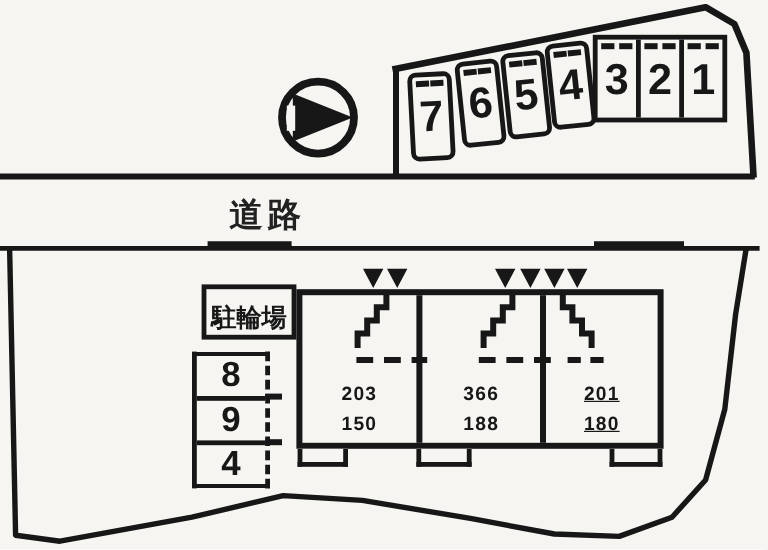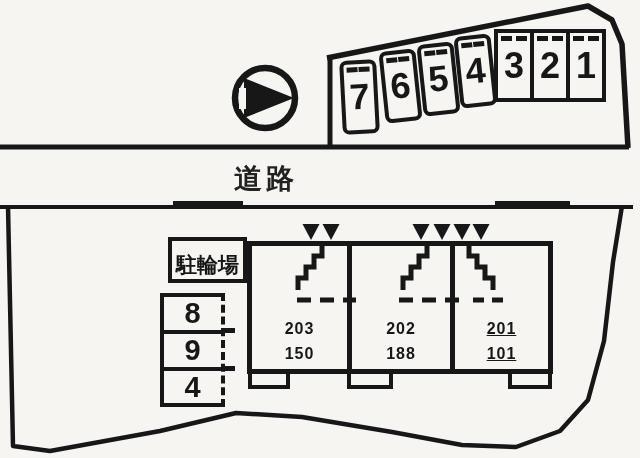--- a/index.html
+++ b/index.html
@@ -14,7 +14,7 @@
   
   .road-label {
     position:absolute; left:191px; top:160px; width:150px;
-    text-align:center; font-size:28px; font-weight:700;
+    text-align:left; font-size:28px; font-weight:700;
     letter-spacing:4px; color:#222;
   }
 

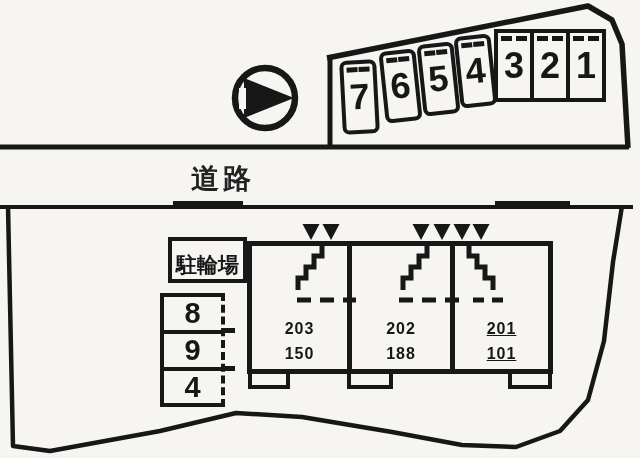--- a/index.html
+++ b/index.html
@@ -180,7 +180,7 @@
       <span>150</span>
     </div>
     <div class="unit u2">
-      <span>202</span>
+      <span>366</span>
       <span>188</span>
     </div>
     <div class="unit u3">

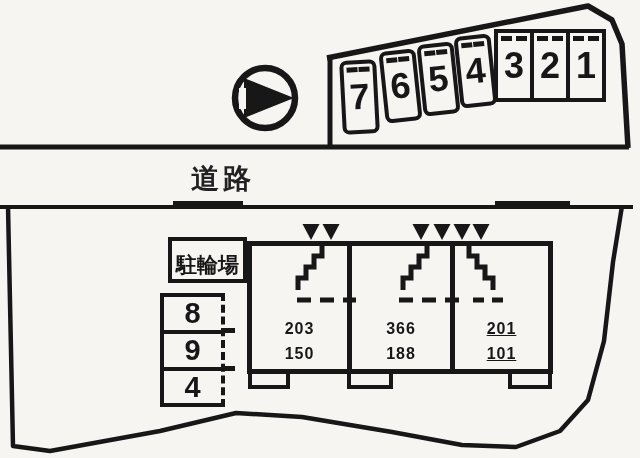--- a/index.html
+++ b/index.html
@@ -185,7 +185,7 @@
     </div>
     <div class="unit u3">
       <span>201</span>
-      <span>101</span>
+      <span>180</span>
     </div>
   </div>
 

